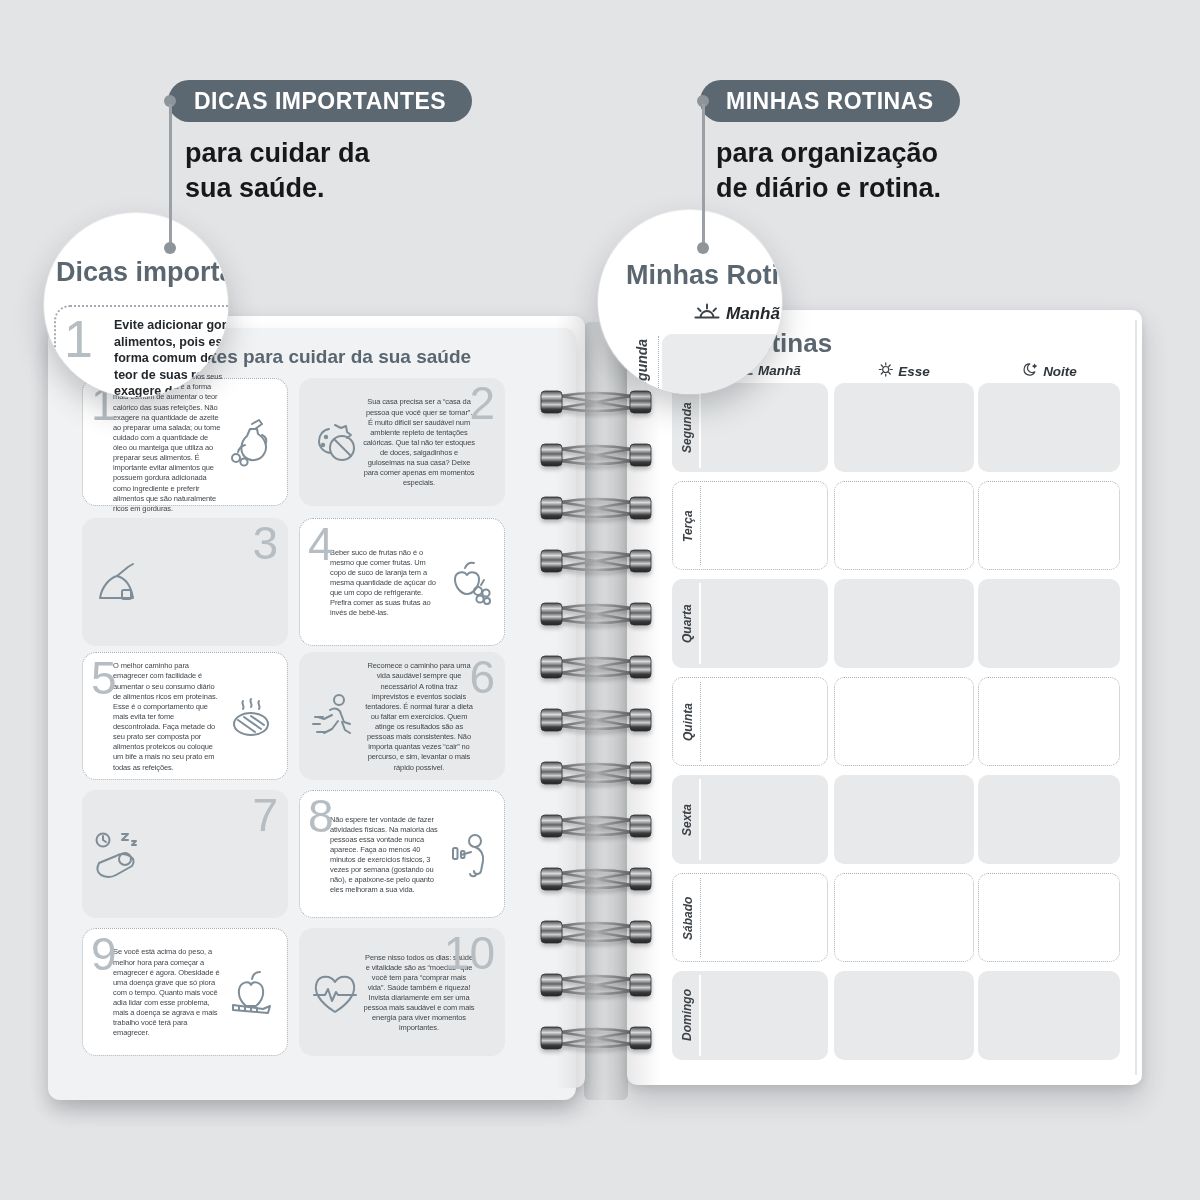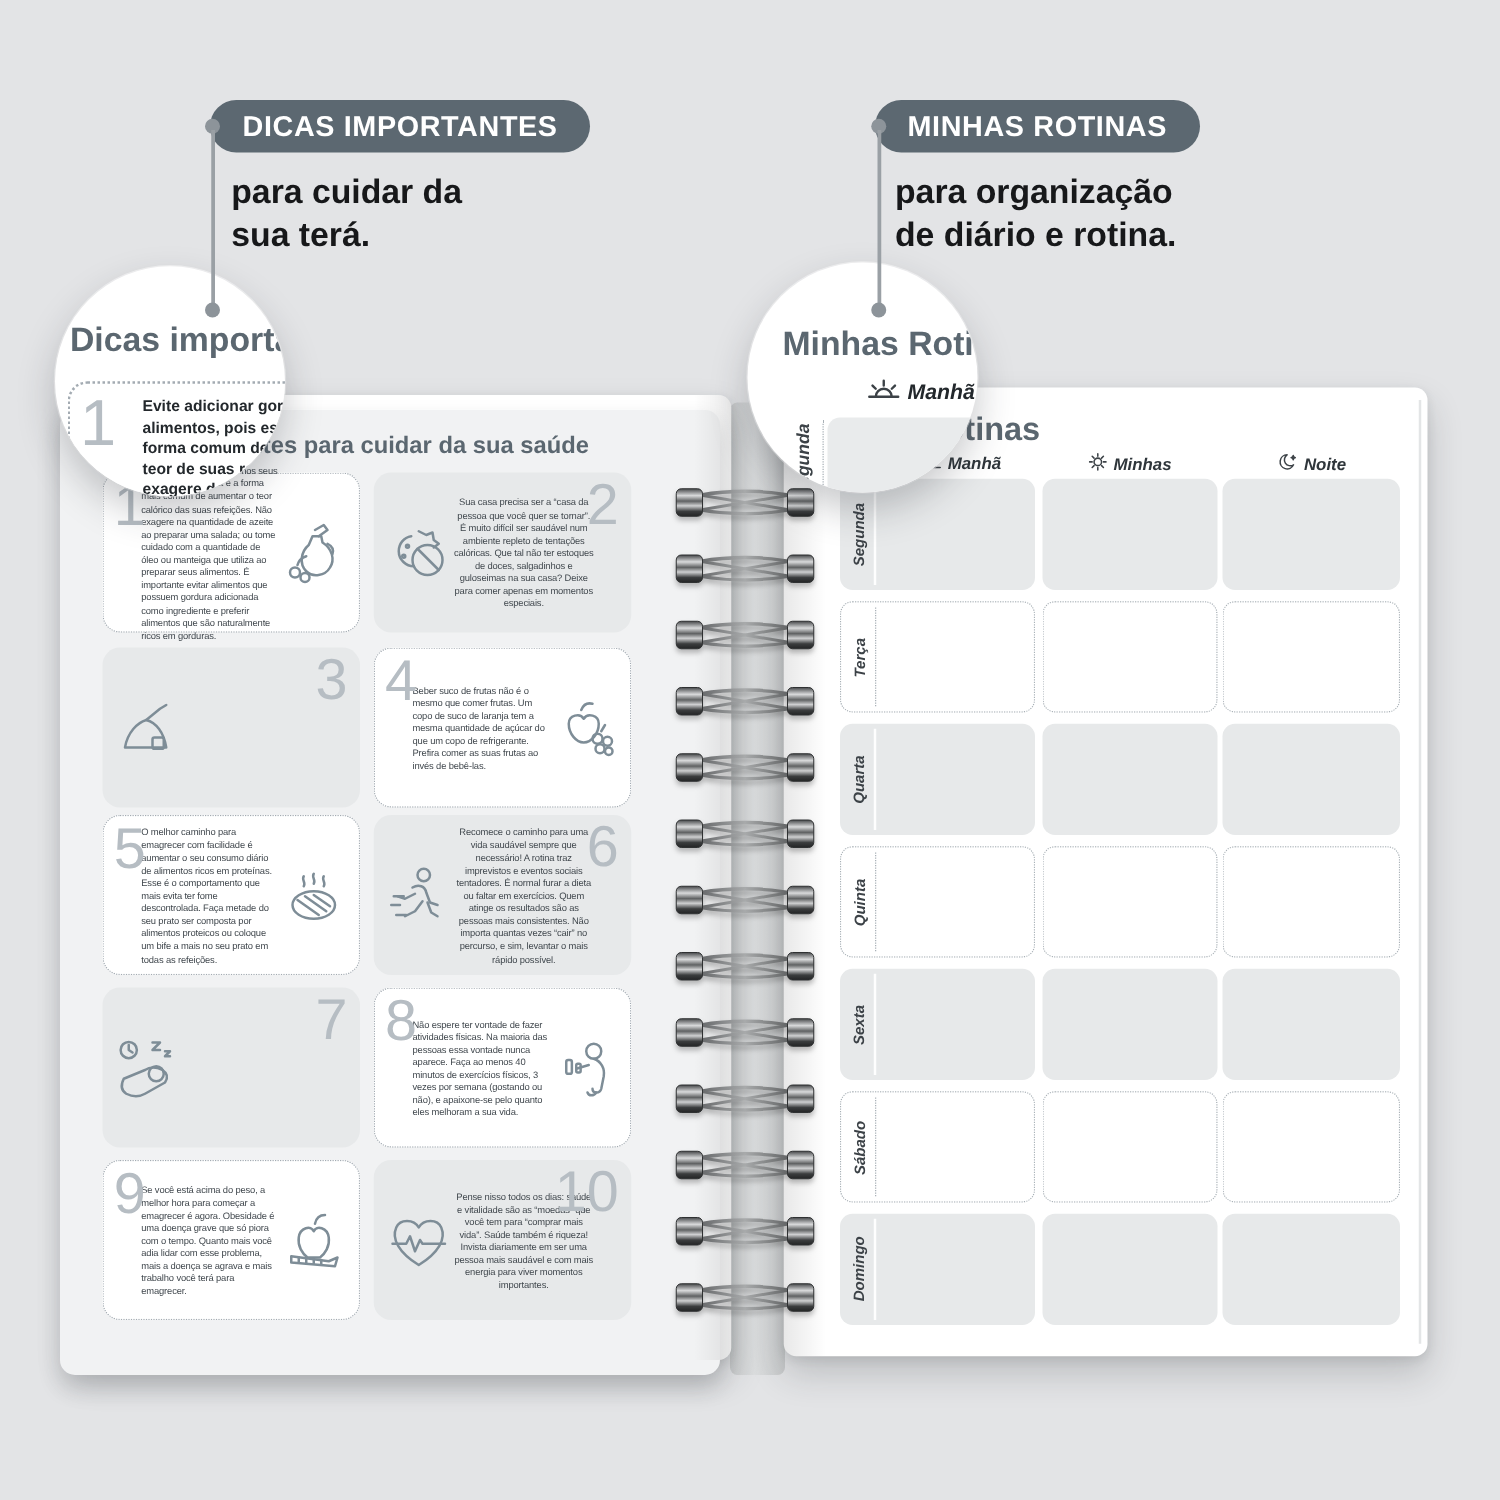--- a/index.html
+++ b/index.html
@@ -129,7 +129,7 @@
 
 <div class="pill" style="left:168px;top:80px">DICAS IMPORTANTES</div>
 <div class="subtitle" style="left:185px;top:136px">para cuidar da
-sua terá.</div>
+sua saúde.</div>
 <div class="pill" style="left:700px;top:80px">MINHAS ROTINAS</div>
 <div class="subtitle" style="left:716px;top:136px">para organização
 de diário e rotina.</div>

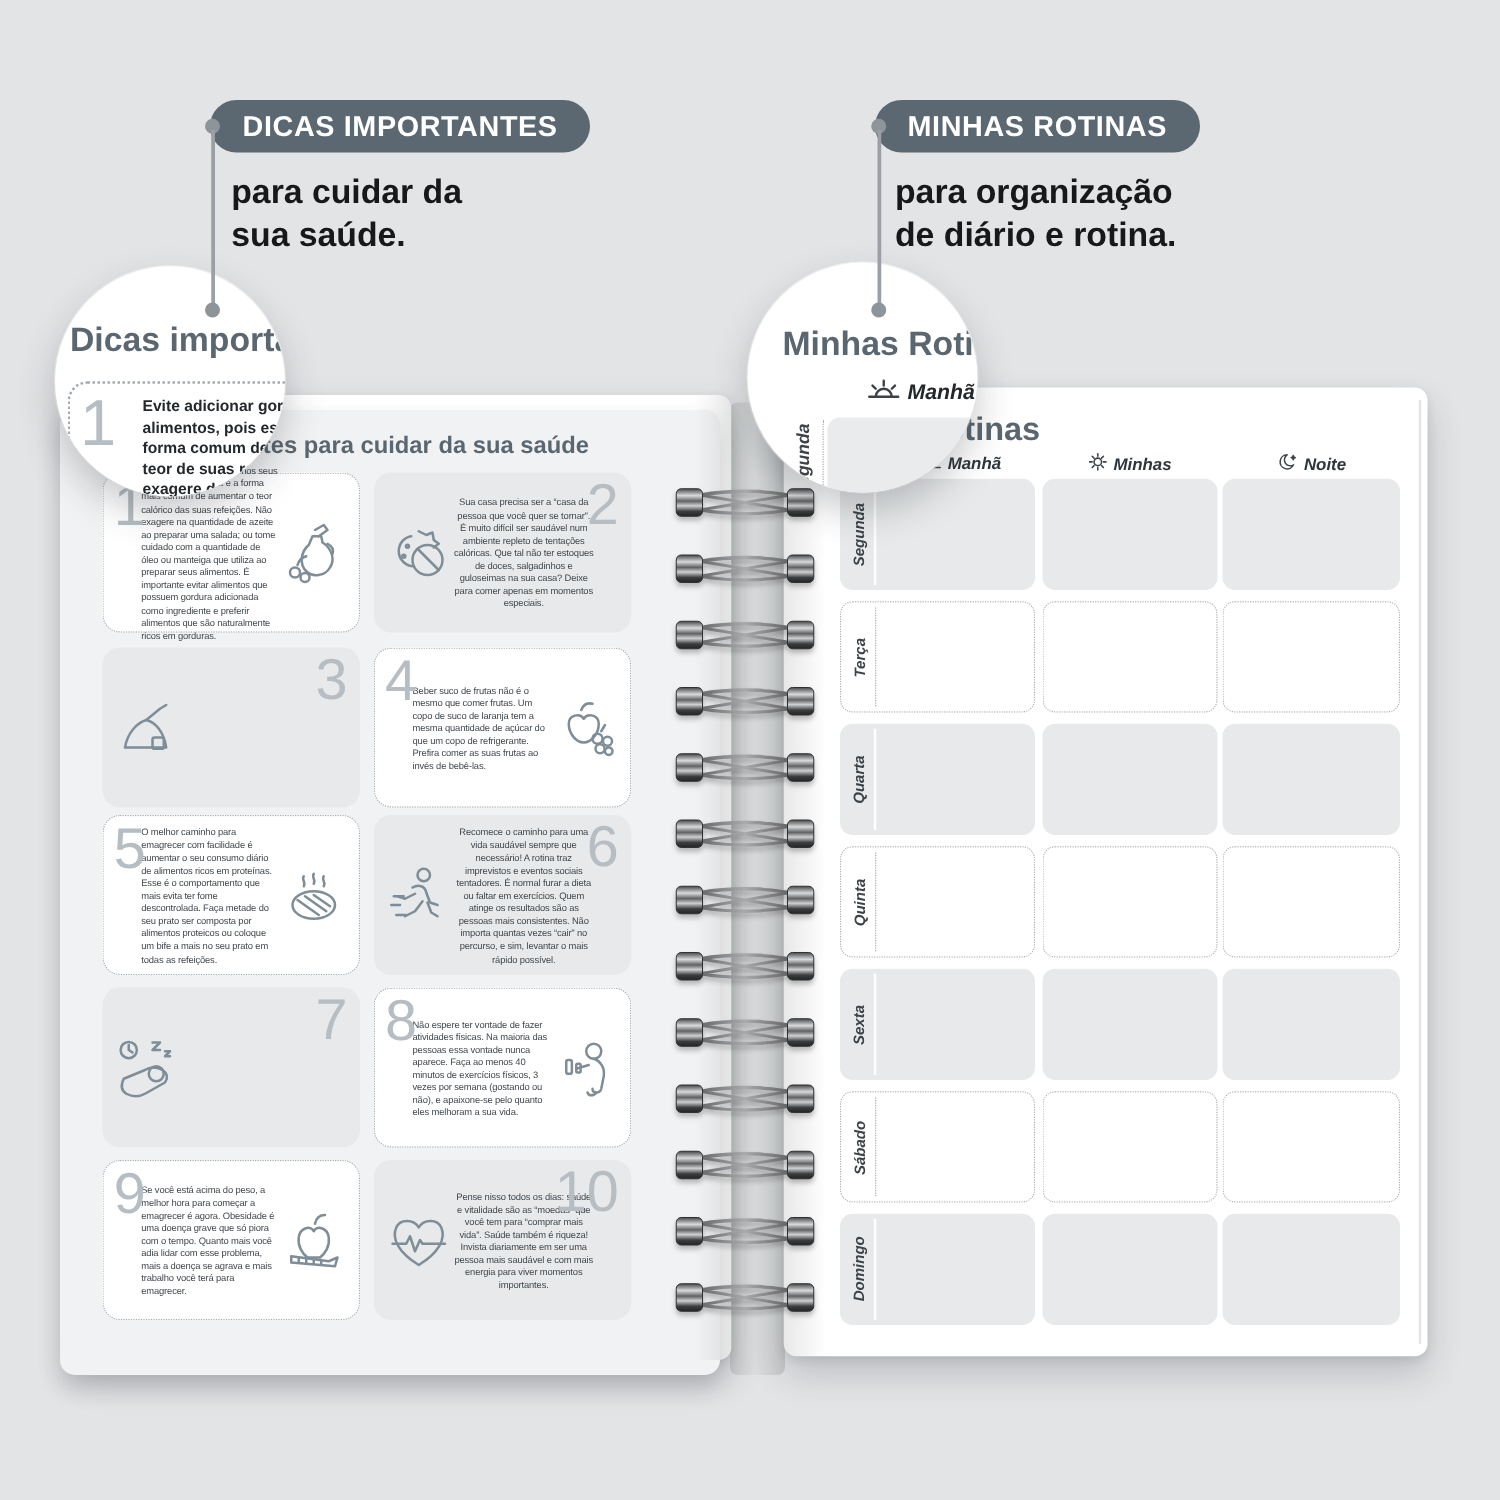--- a/index.html
+++ b/index.html
@@ -300,7 +300,7 @@
           <circle cx="8" cy="8" r="3.2"></circle>
           <path d="M8 1v2.2M8 12.8V15M1 8h2.2M12.8 8H15M3.2 3.2l1.6 1.6M11.2 11.2l1.6 1.6M12.8 3.2l-1.6 1.6M4.8 11.2l-1.6 1.6"></path>
         </svg></span>
-    <span>Minhas</span>
+    <span>Esse</span>
   </div>
   <div class="col-head" style="left:423px">
     <span><svg width="15" height="15" viewBox="0 0 16 16">

